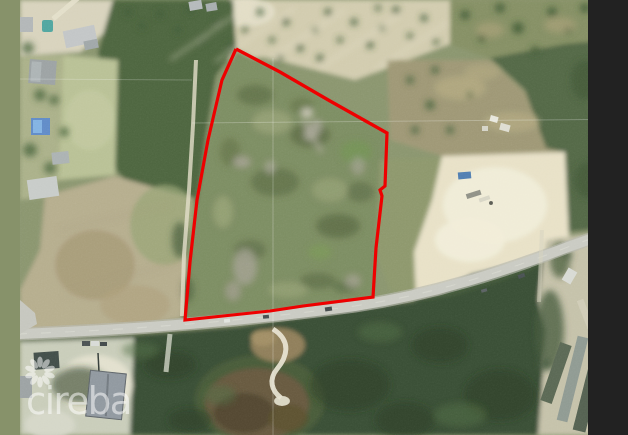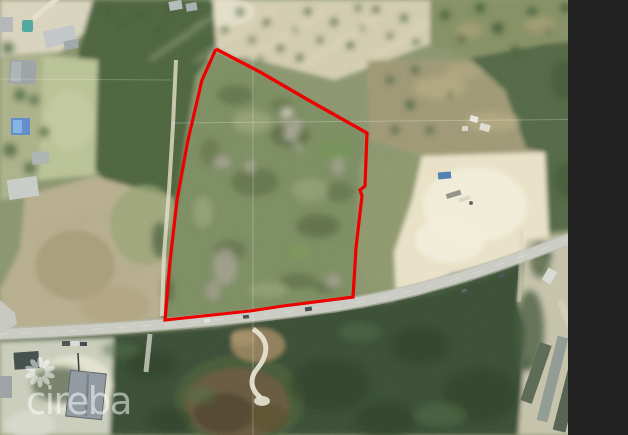--- a/index.html
+++ b/index.html
@@ -9,6 +9,7 @@
     overflow:hidden;
     font-family:"DejaVu Sans", sans-serif;
     background:#87926a;
+    padding-left:20px;
   }
   .screenshot svg{display:block;}
   .watermark-text{

